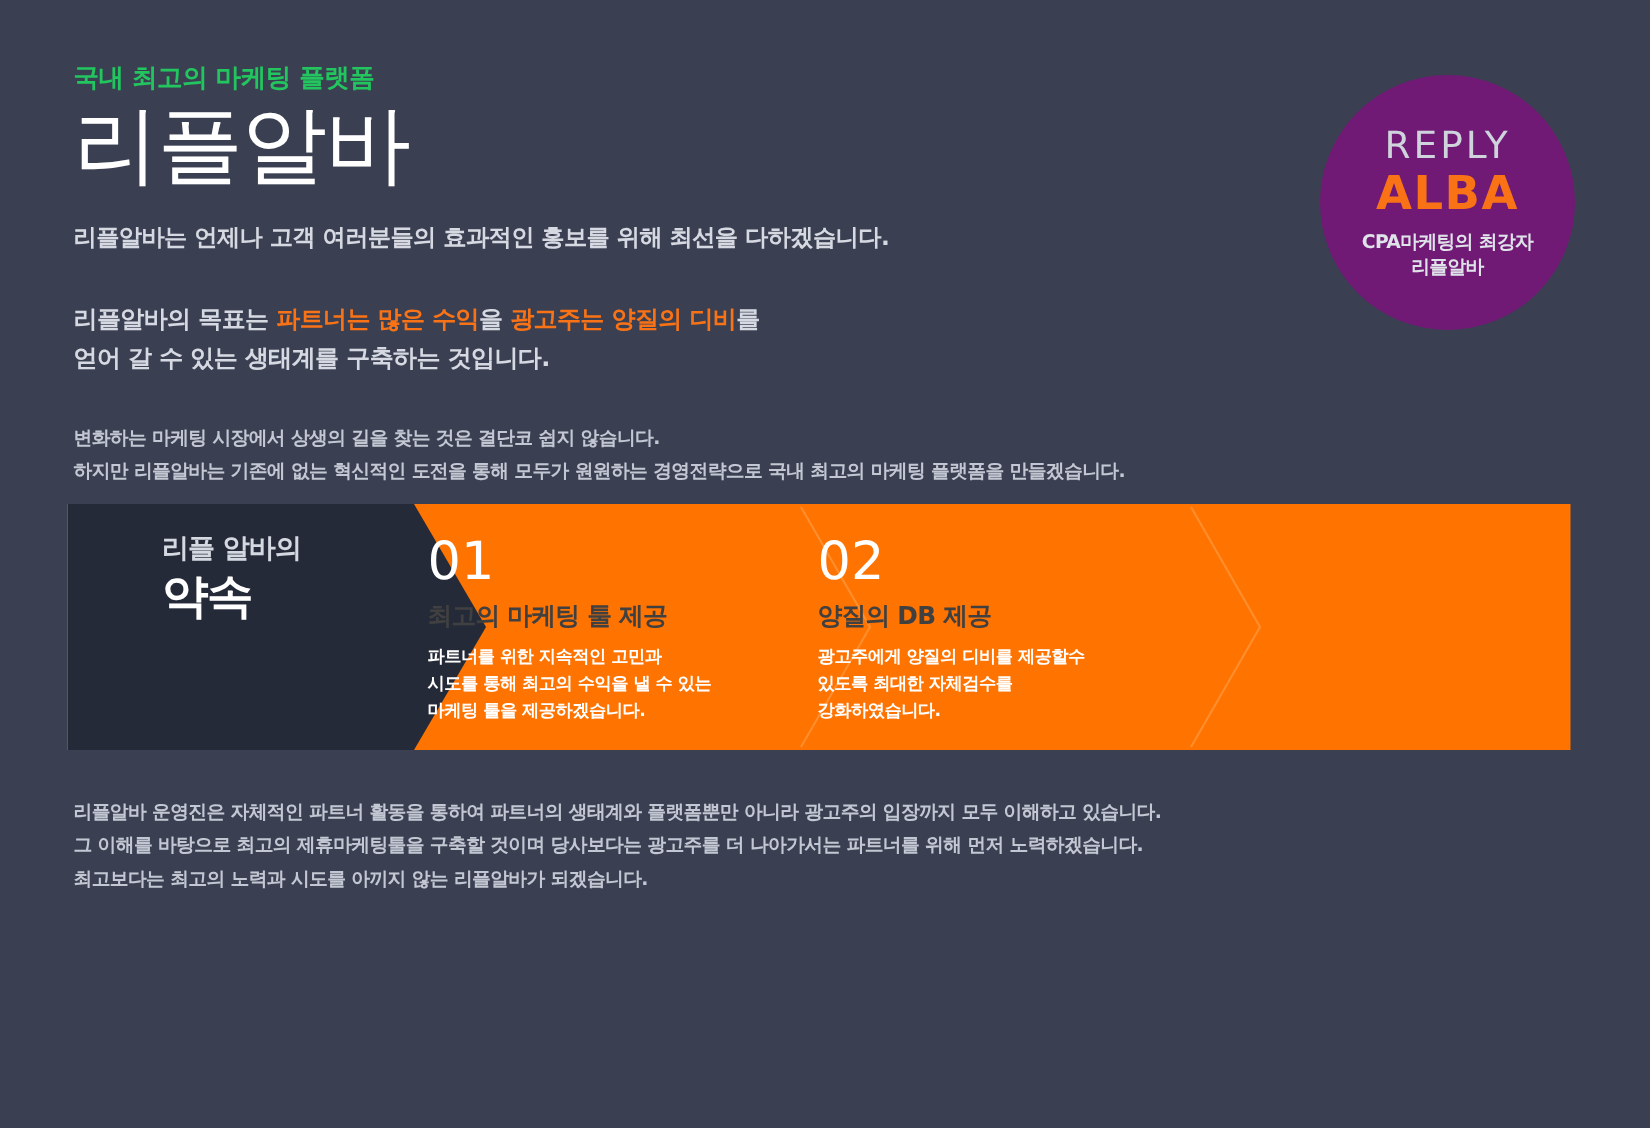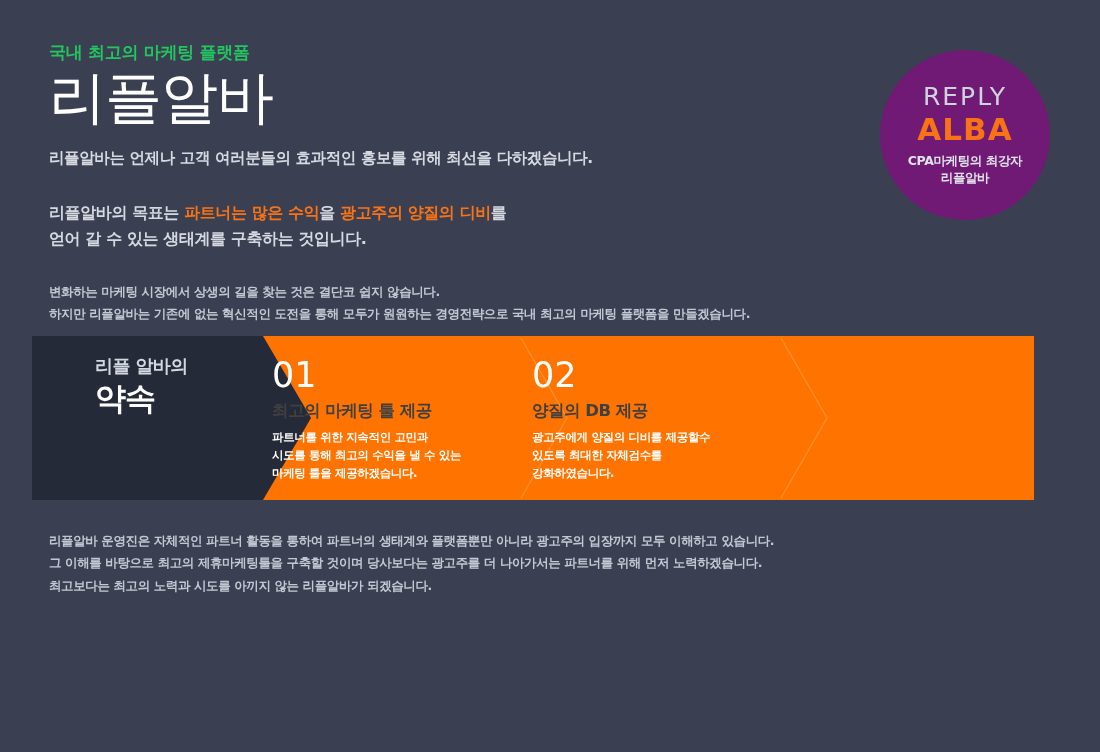--- a/index.html
+++ b/index.html
@@ -243,7 +243,7 @@
     <p class="lead">리플알바는 언제나 고객 여러분들의 효과적인 홍보를 위해 최선을 다하겠습니다.</p>
 
     <p class="goal">
-      <span>리플알바의 목표는 </span><span class="hl">파트너는 많은 수익</span><span>을 </span><span class="hl">광고주의 양질의 디비</span><span>를</span><br>
+      <span>리플알바의 목표는 </span><span class="hl">파트너는 많은 수익</span><span>을 </span><span class="hl">광고주는 양질의 디비</span><span>를</span><br>
       <span>얻어 갈 수 있는 생태계를 구축하는 것입니다.</span>
     </p>
 

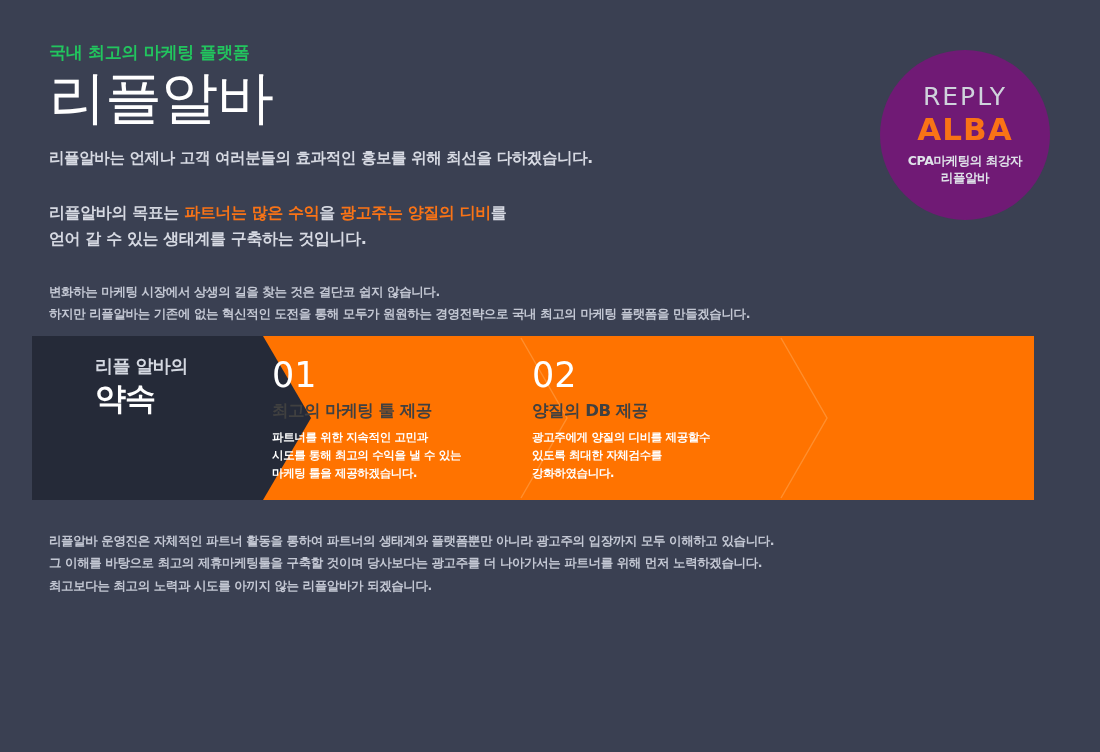--- a/index.html
+++ b/index.html
@@ -116,7 +116,7 @@
   
   .banner {
     position: absolute;
-    left: 32px;
+    left: 45px;
     top: 336px;
     width: 1002px;
     height: 164px;

